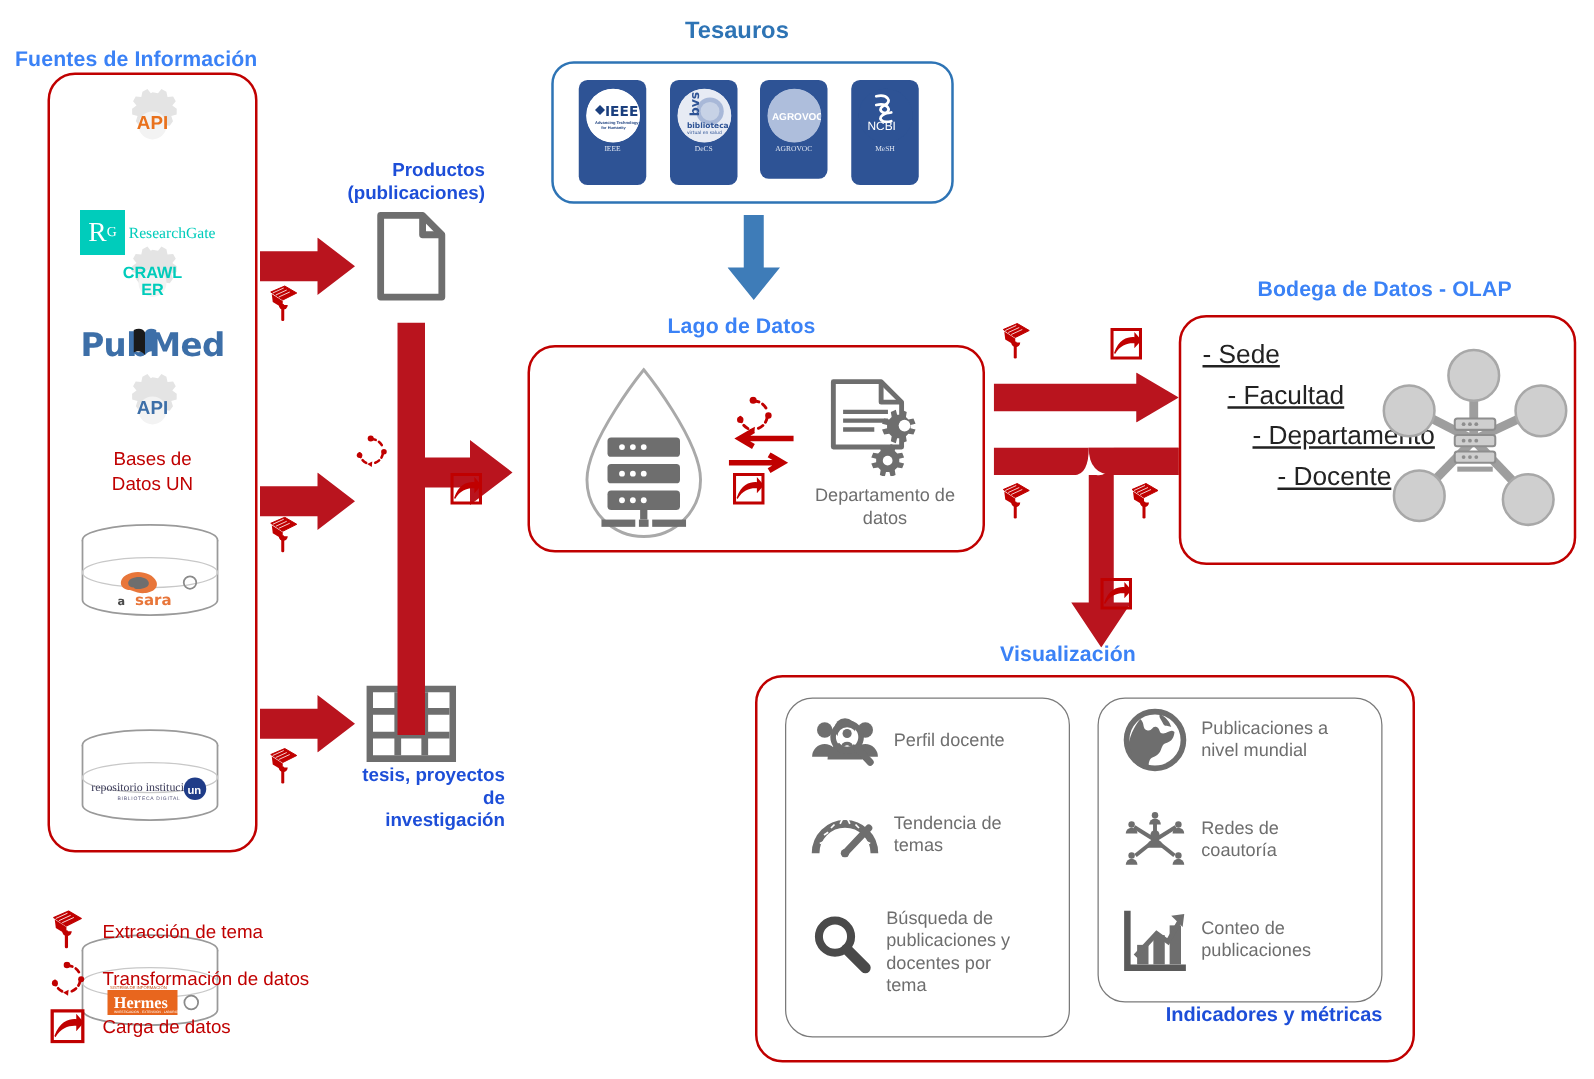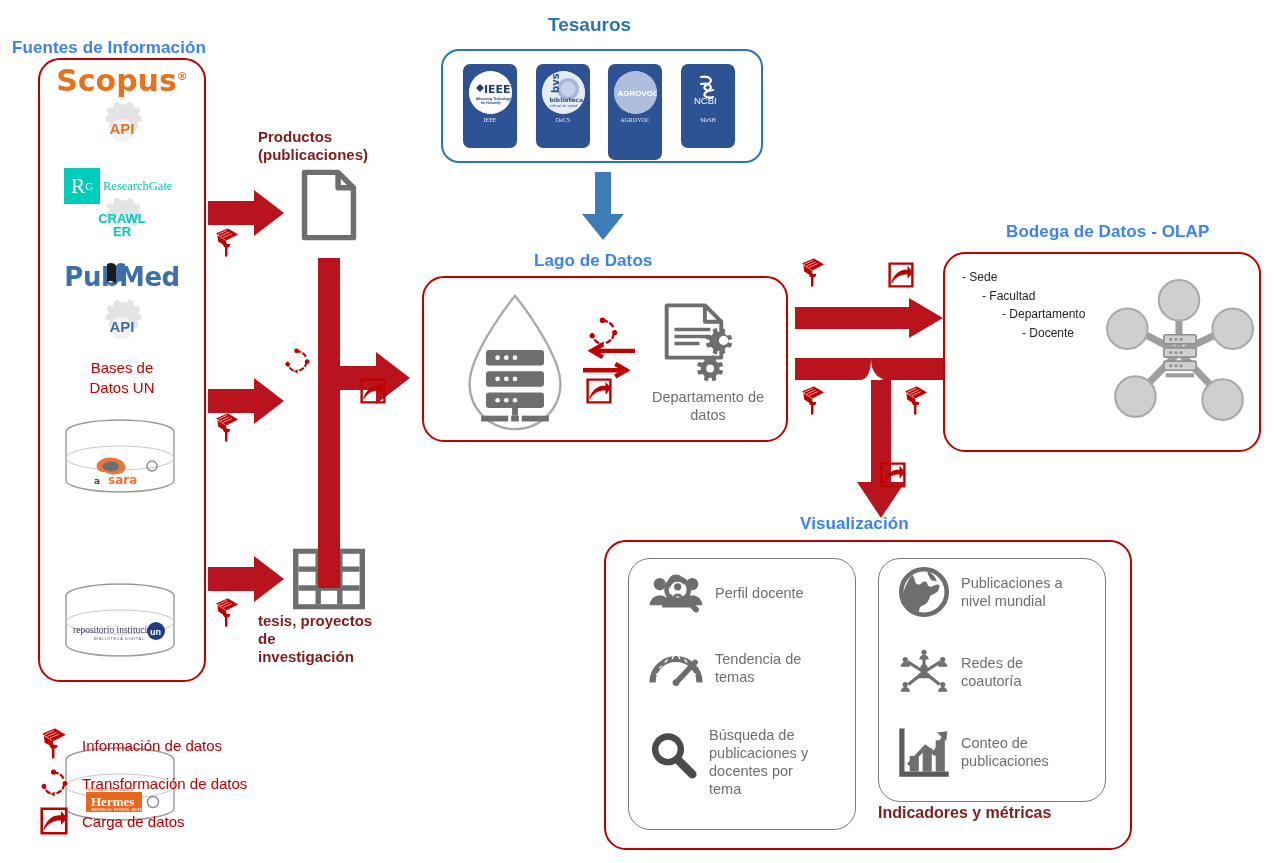--- a/index.html
+++ b/index.html
@@ -260,9 +260,6 @@
 <div class="abs redbox" style="left:38px;top:58px;width:168px;height:624px;"></div>
 
 <div class="abs" style="left:48px;top:66px;width:148px;height:110px;">
-  <div style="text-align:center;font-size:30px;font-weight:600;color:#E9711C;font-family:'DejaVu Sans',sans-serif;line-height:1;">
-    <span>Scopus</span><span style="font-size:11px;vertical-align:super;">®</span>
-  </div>
   <div class="gear" style="width:66px;height:66px;margin:-4px auto 0;">
     <svg width="66" height="66" viewBox="0 0 100 112">
         <use href="#ic-gear"></use>

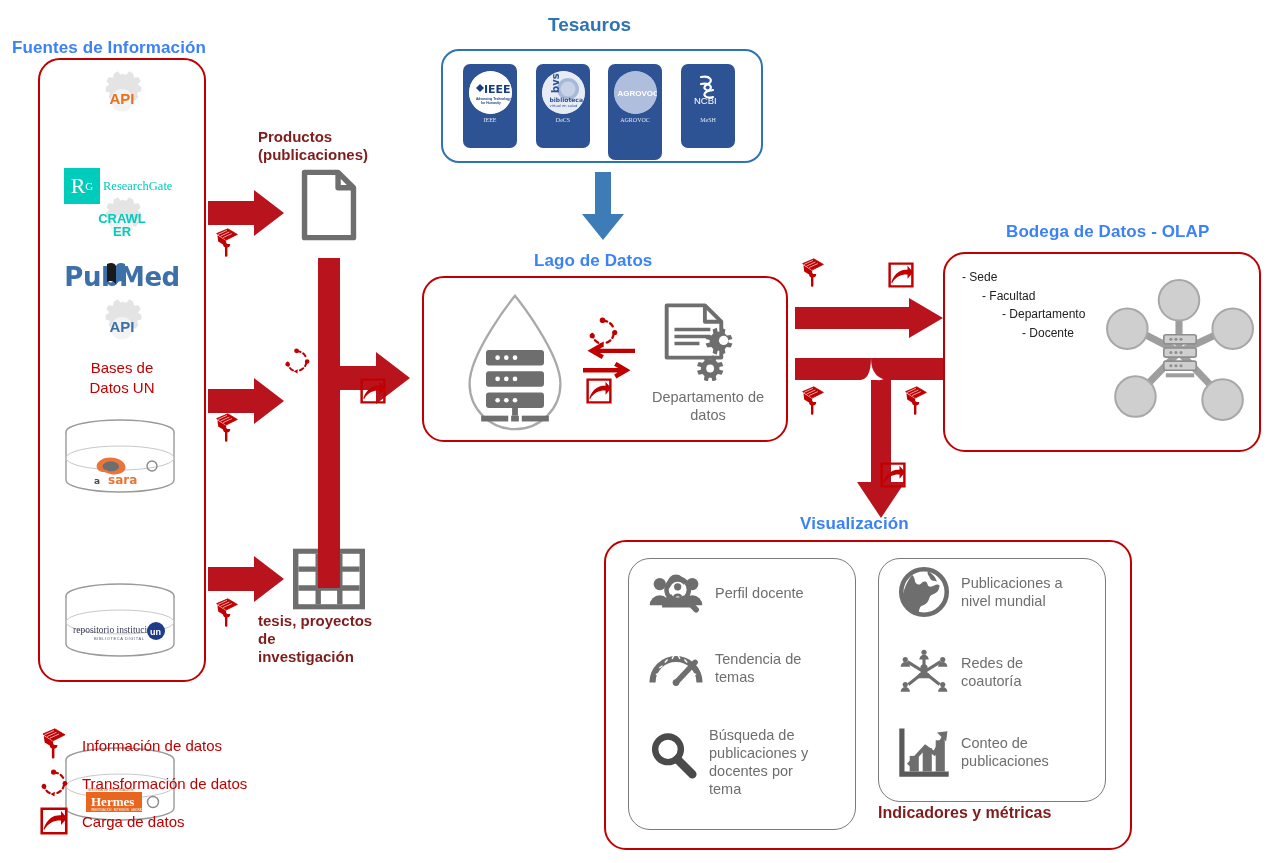--- a/index.html
+++ b/index.html
@@ -452,7 +452,7 @@
 </div>
 
 <div class="abs" style="left:608px;top:64px;width:54px;height:84px;">
-  <div class="th-card" style="width:54px;height:96px;align-items:center;">
+  <div class="th-card" style="width:54px;height:79px;align-items:center;">
     <div class="th-badge" style="width:43px;height:43px;background:#AEBEDC;">
       <svg width="43" height="43" viewBox="0 0 43 43">
         <circle cx="21.5" cy="21.5" r="21.5" fill="#AEBEDC"></circle>

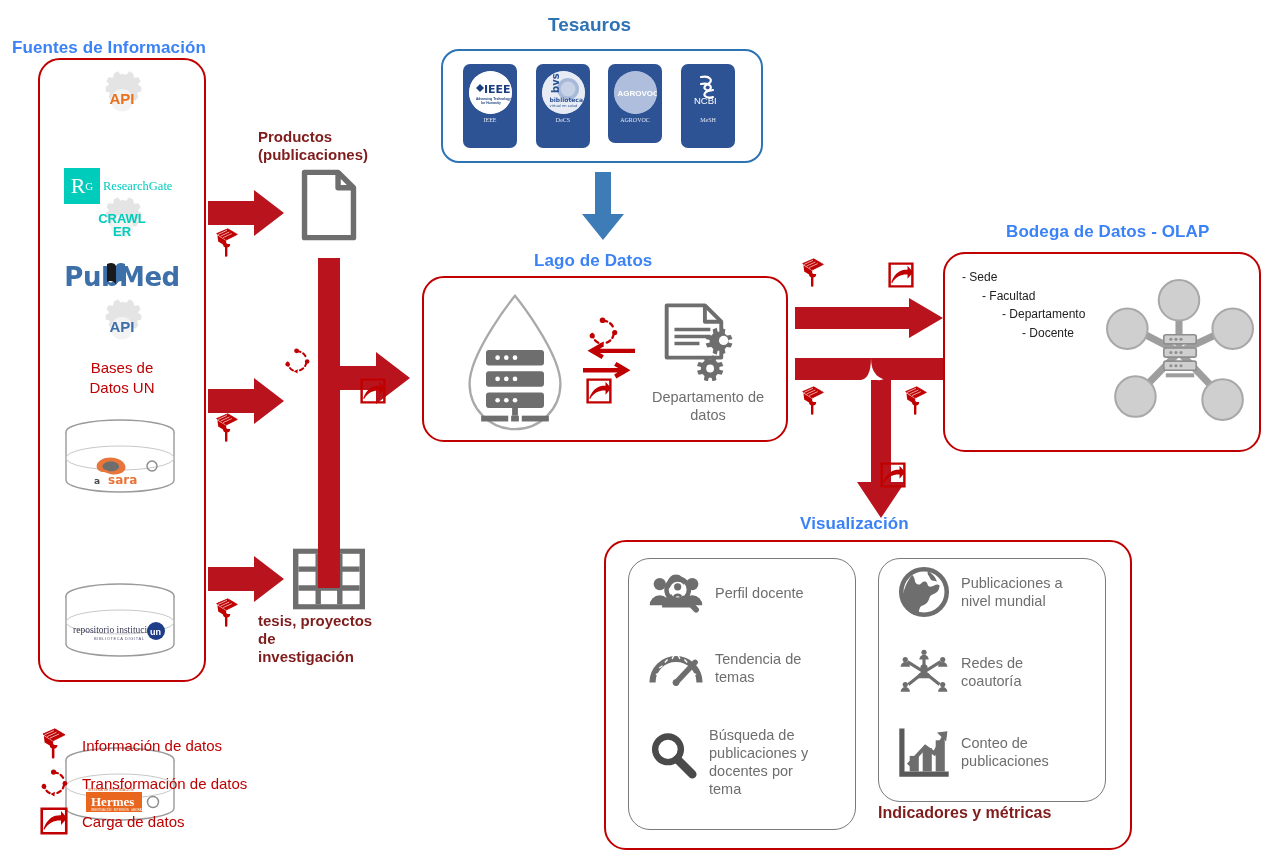--- a/index.html
+++ b/index.html
@@ -12,7 +12,7 @@
   .abs{position:absolute;}
   .ttl{font-weight:bold;color:#3b82f6;font-size:17px;letter-spacing:.1px;}
   .ttl-blue{font-weight:bold;color:#2E74B5;font-size:19px;}
-  .ttl-black{font-weight:bold;color:#7f1d1d;font-size:15px;text-align:left;line-height:1.2;}
+  .ttl-black{font-weight:bold;color:#1d4ed8;font-size:15px;text-align:right;line-height:1.2;}
   .redbox{border:2px solid #C00000;border-radius:22px;box-sizing:border-box;background:#fff;}
   .bluebox{border:2px solid #2E74B5;border-radius:18px;box-sizing:border-box;background:#fff;}
   .graybox{border:1.5px solid #7A7A7A;border-radius:22px;box-sizing:border-box;background:#fff;}

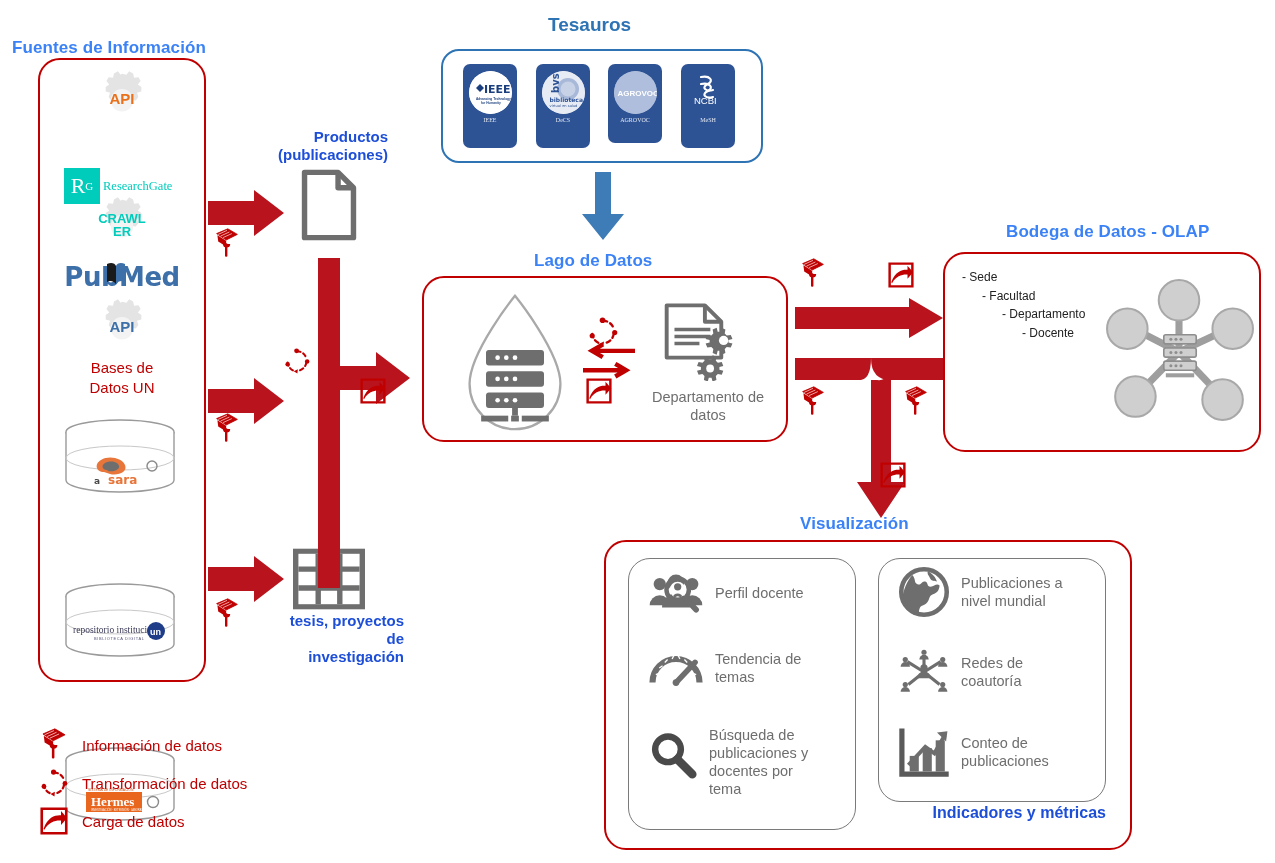--- a/index.html
+++ b/index.html
@@ -36,7 +36,7 @@
   .th-badge{border-radius:50%;display:flex;align-items:center;justify-content:center;overflow:hidden;}
   .th-name{color:#dfe6f2;font-size:6px;margin-top:3px;font-family:"Liberation Serif",serif;}
   
-  .olap-list{color:#222;font-size:12px;line-height:1.55;}
+  .olap-list{color:#222;font-size:21px;line-height:1.55;text-decoration:underline;}
   
   .vrow{display:flex;align-items:center;gap:11px;}
   .vrow .vicon{flex:0 0 auto;display:flex;align-items:center;justify-content:center;}

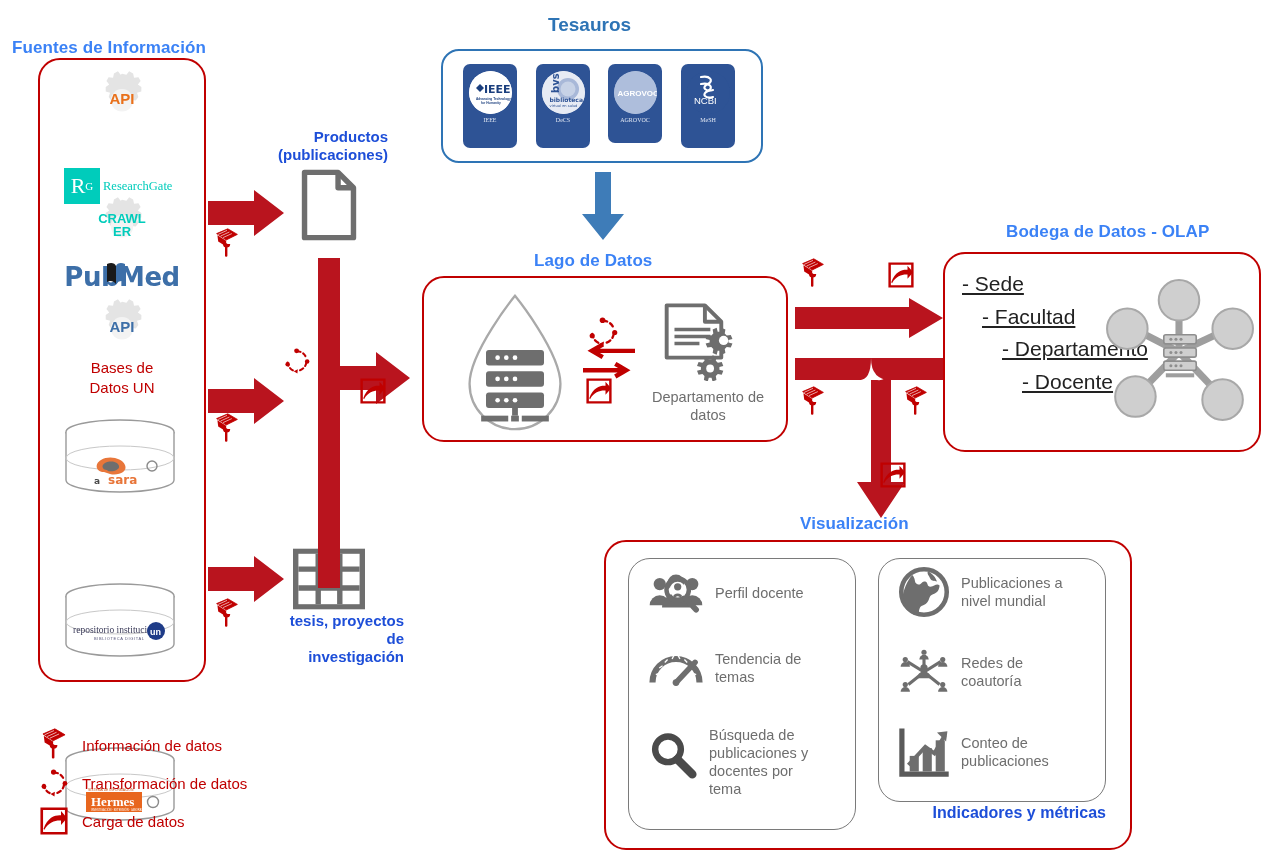--- a/index.html
+++ b/index.html
@@ -663,7 +663,7 @@
           <use href="#ic-funnel"></use>
         </svg>
     </span>
-    <span class="lgtxt">Información de datos</span>
+    <span class="lgtxt">Extracción de tema</span>
   </div>
   <div class="lgrow" style="height:38px;">
     <span style="width:28px;height:28px;display:inline-block;">

